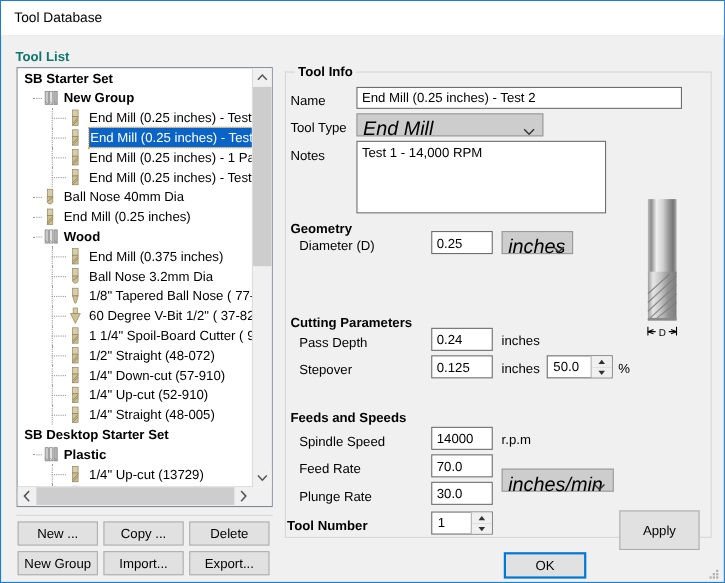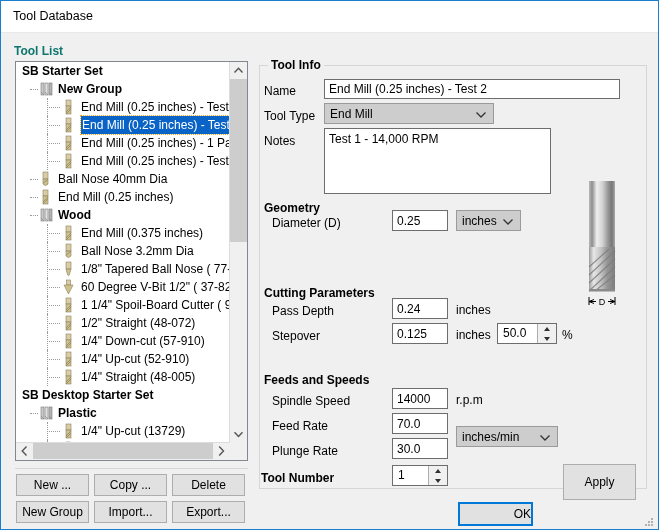--- a/index.html
+++ b/index.html
@@ -133,7 +133,7 @@
   .combo{
     position:absolute;box-sizing:border-box;
     background:#cdcdcd;border:1px solid #9a9a9a;
-    font-size:12px;color:#000;
+    font-size:18px;color:#000;font-style:italic;
   }
   .combo .ctext{position:absolute;left:5px;top:3px;}
   .combo .carrow{position:absolute;right:6px;top:5px;}

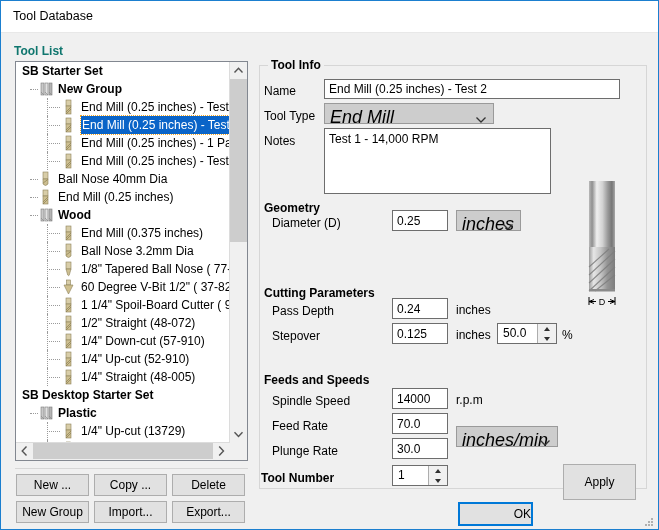--- a/index.html
+++ b/index.html
@@ -557,7 +557,7 @@
 
   <button class="btn" style="left:562px;top:463px;width:73px;height:36px;">Apply</button>
 
-  <button class="btn default" style="left:457px;top:501px;width:75px;height:24px;text-align:right;">OK</button>
+  <button class="btn default" style="left:457px;top:501px;width:75px;height:24px;">OK</button>
 
   <div id="grip">
     <svg width="10" height="10" viewBox="0 0 10 10">

